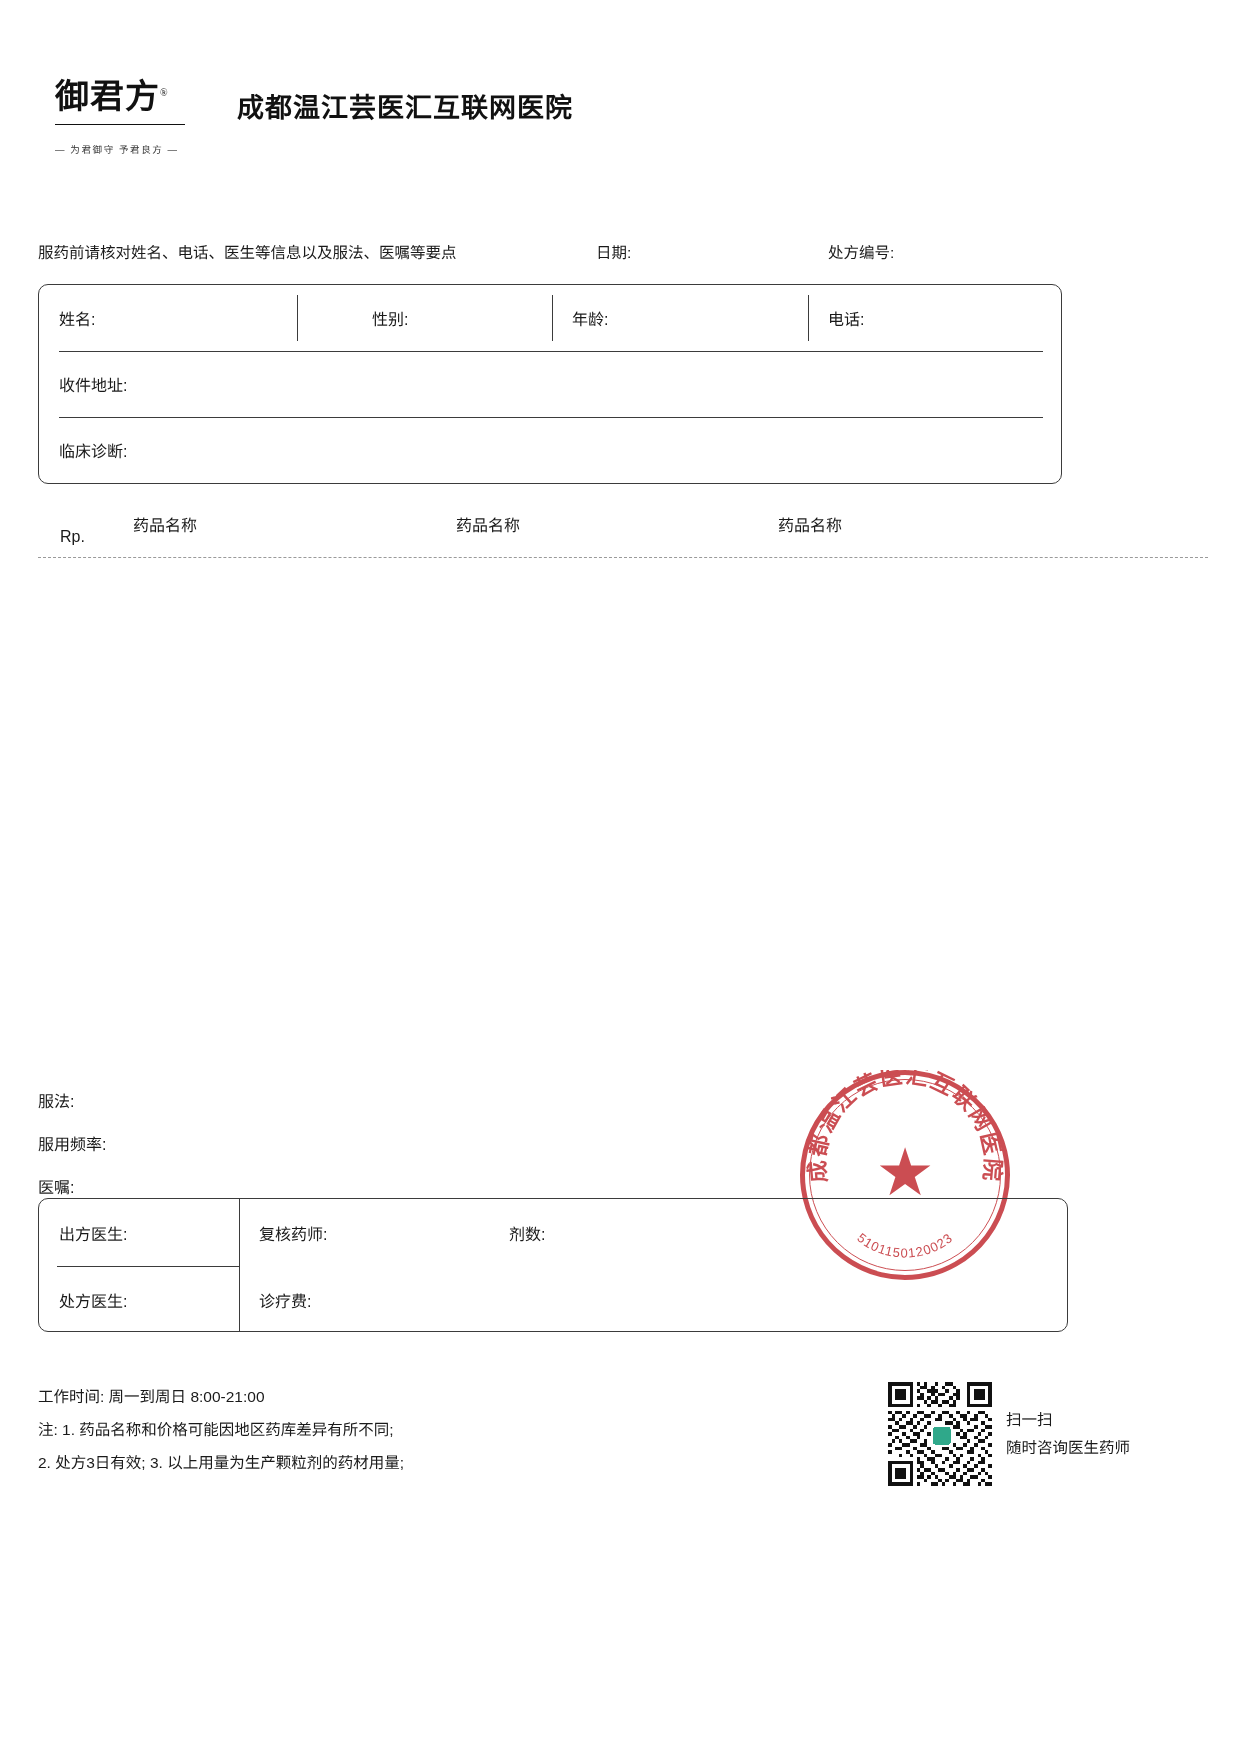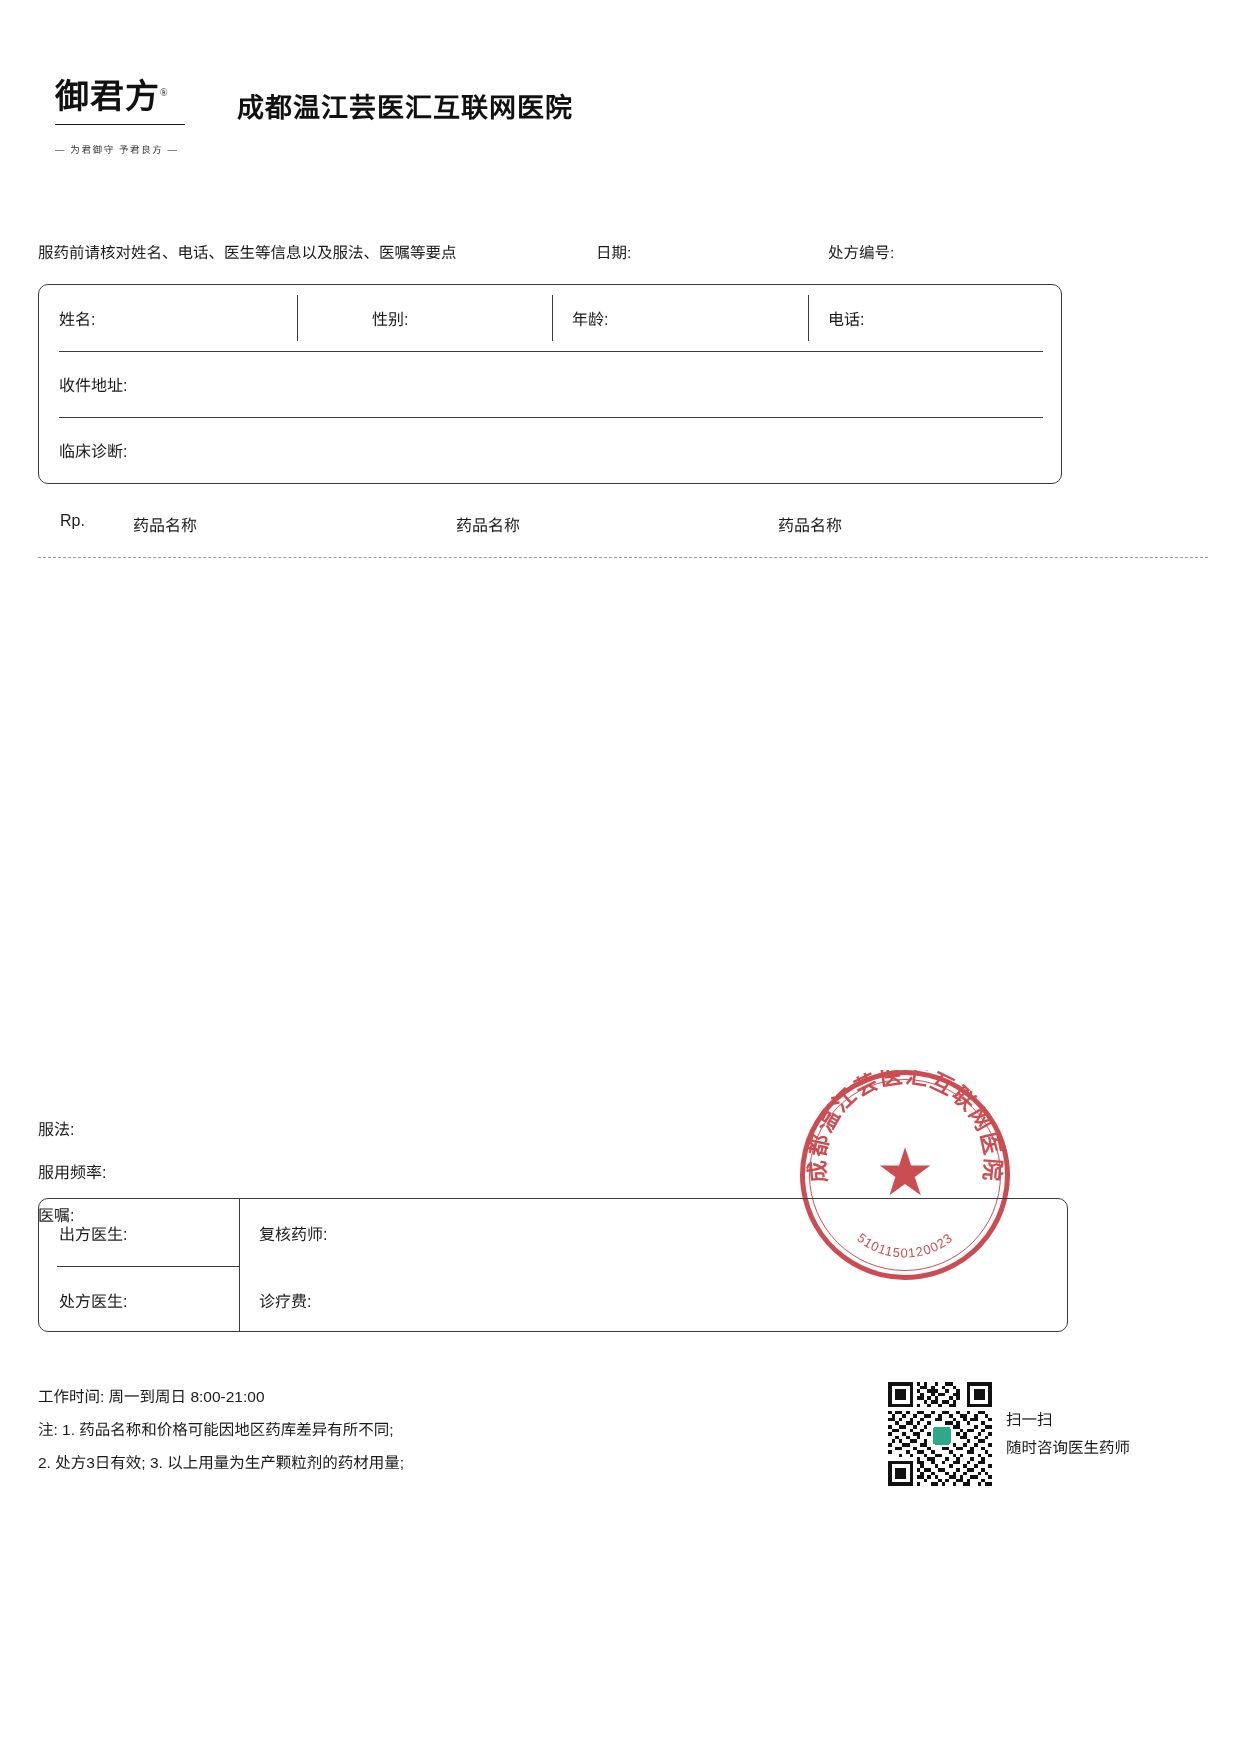--- a/index.html
+++ b/index.html
@@ -134,7 +134,7 @@
     width: 1168px;
     font-size: 16px;
   }
-  .rp-label { position: absolute; left: 22px; top: 0; font-weight: normal; }
+  .rp-label { position: absolute; left: 22px; top: 16px; font-weight: normal; }
   .rp-c1 { position: absolute; left: 95px; top: 0; }
   .rp-c2 { position: absolute; left: 418px; top: 0; }
   .rp-c3 { position: absolute; left: 740px; top: 0; }

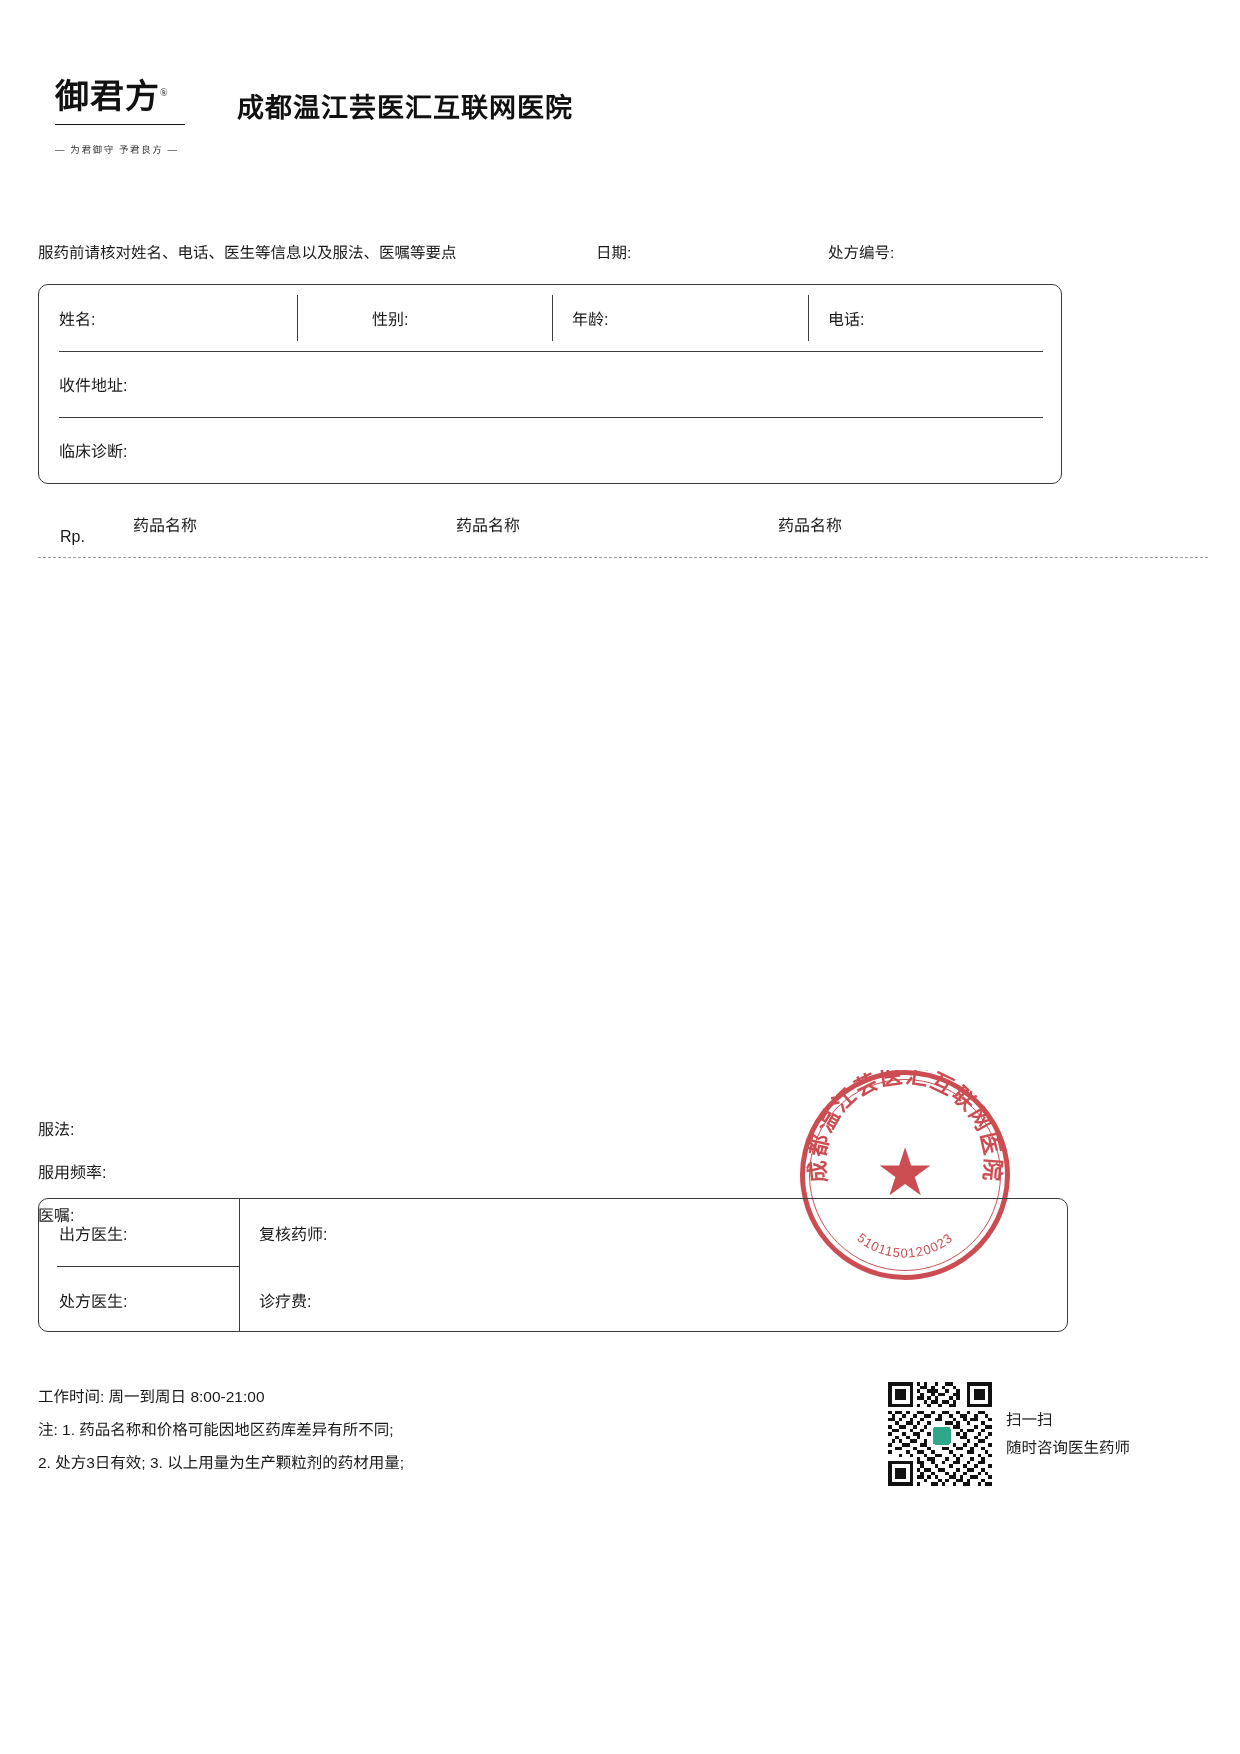--- a/index.html
+++ b/index.html
@@ -151,7 +151,7 @@
   .usage {
     position: absolute;
     left: 38px;
-    top: 1108px;
+    top: 1080px;
     font-size: 16px;
     line-height: 43px;
   }

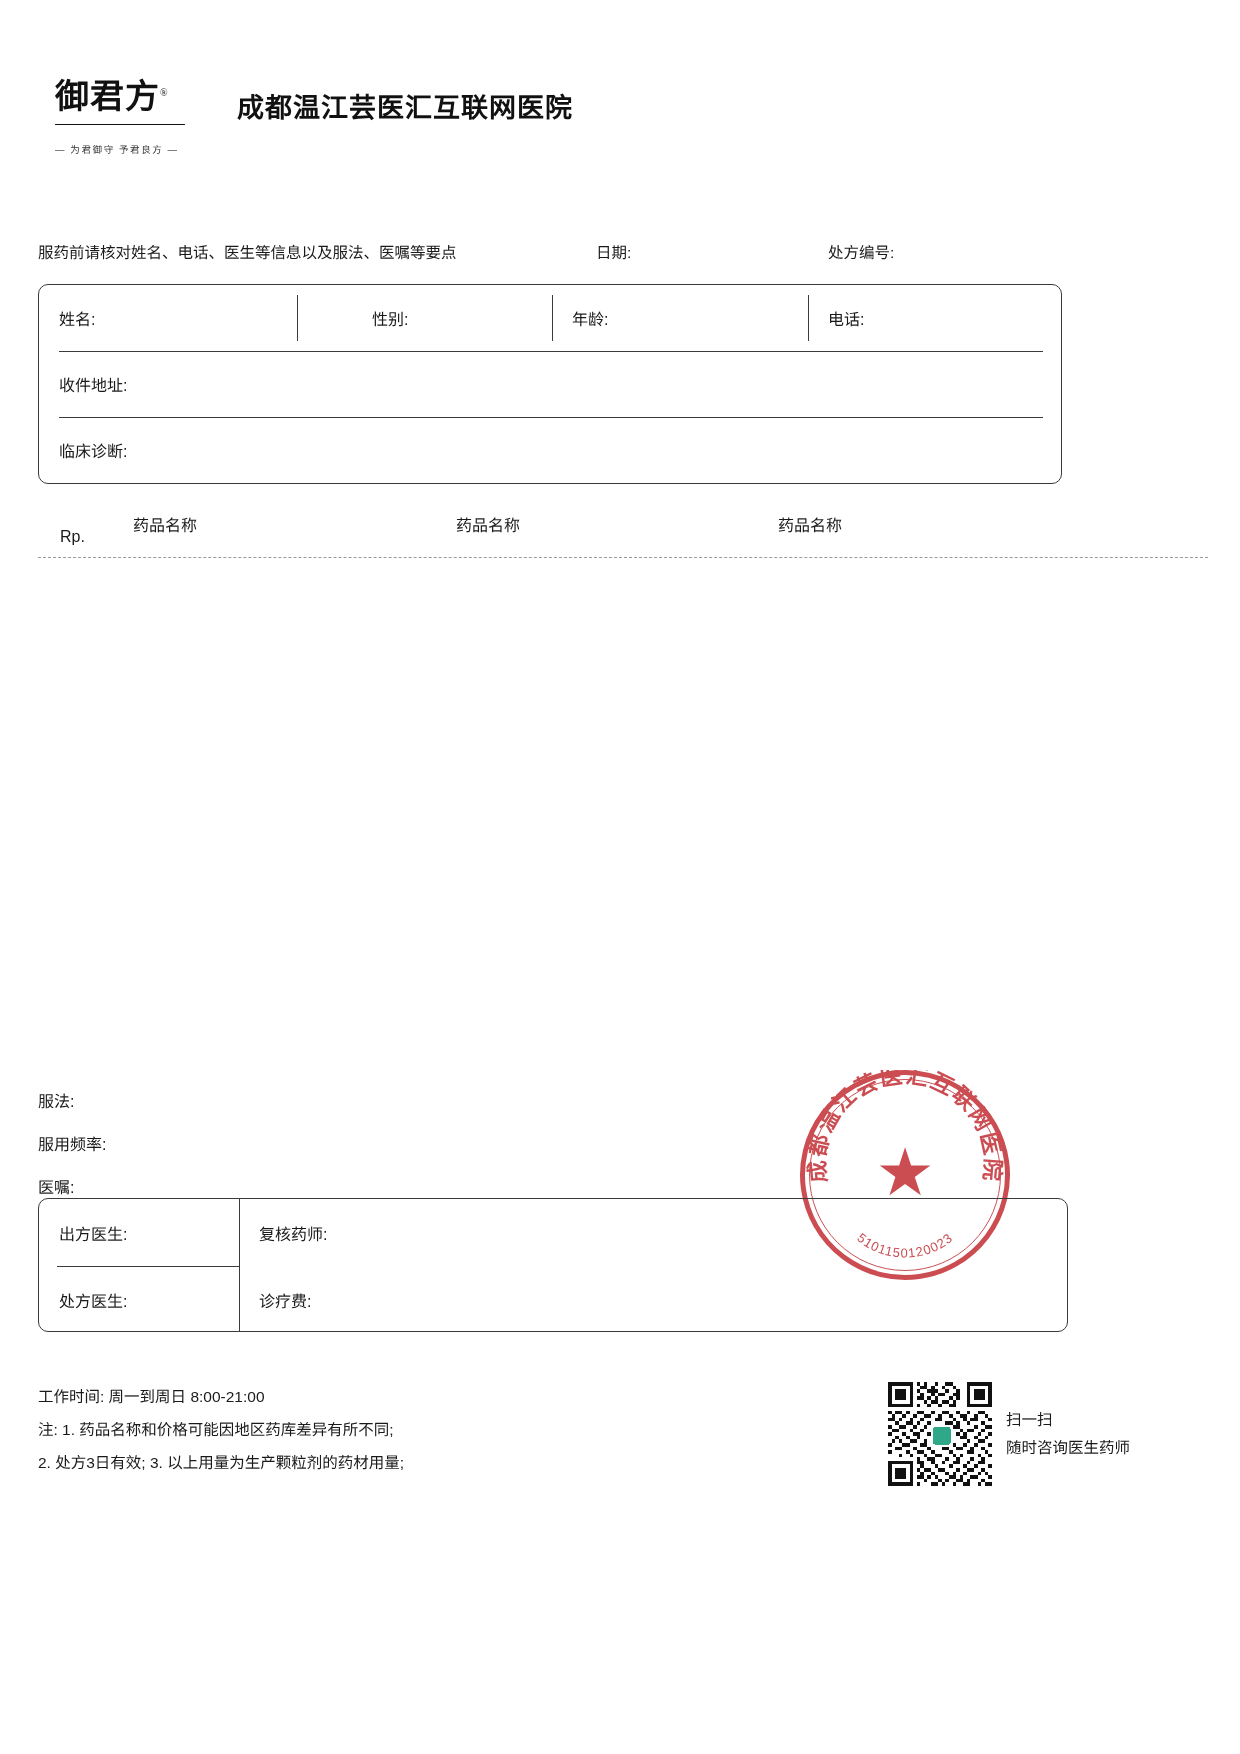--- a/index.html
+++ b/index.html
@@ -374,6 +374,9 @@
       </div>
     <div class="fb-cell" style="left:200px; top:0; width:250px;">
         <span>复核药师:</span>
+      </div>
+    <div class="fb-cell" style="left:450px; top:0; width:280px;">
+        <span>剂数:</span>
       </div>
 
     <div class="fb-cell" style="left:0; top:67px; width:200px;">

